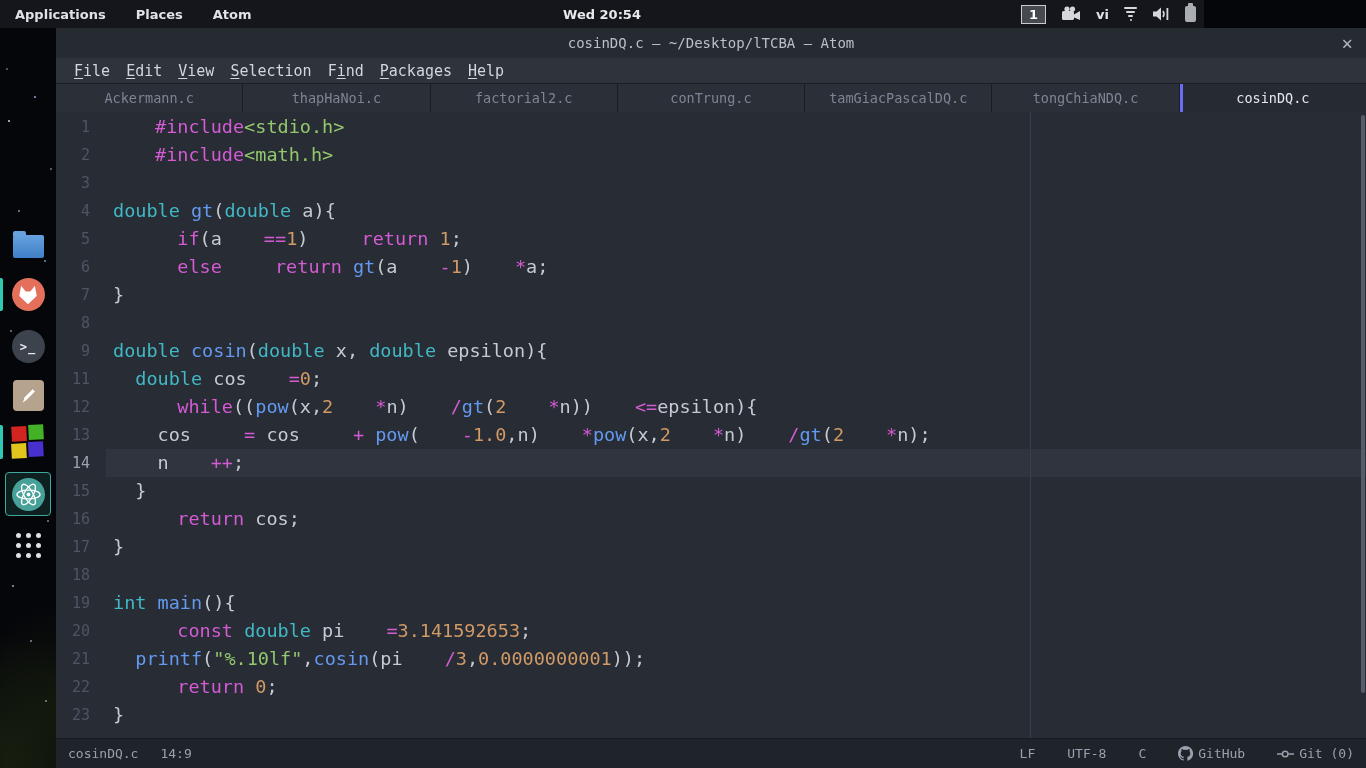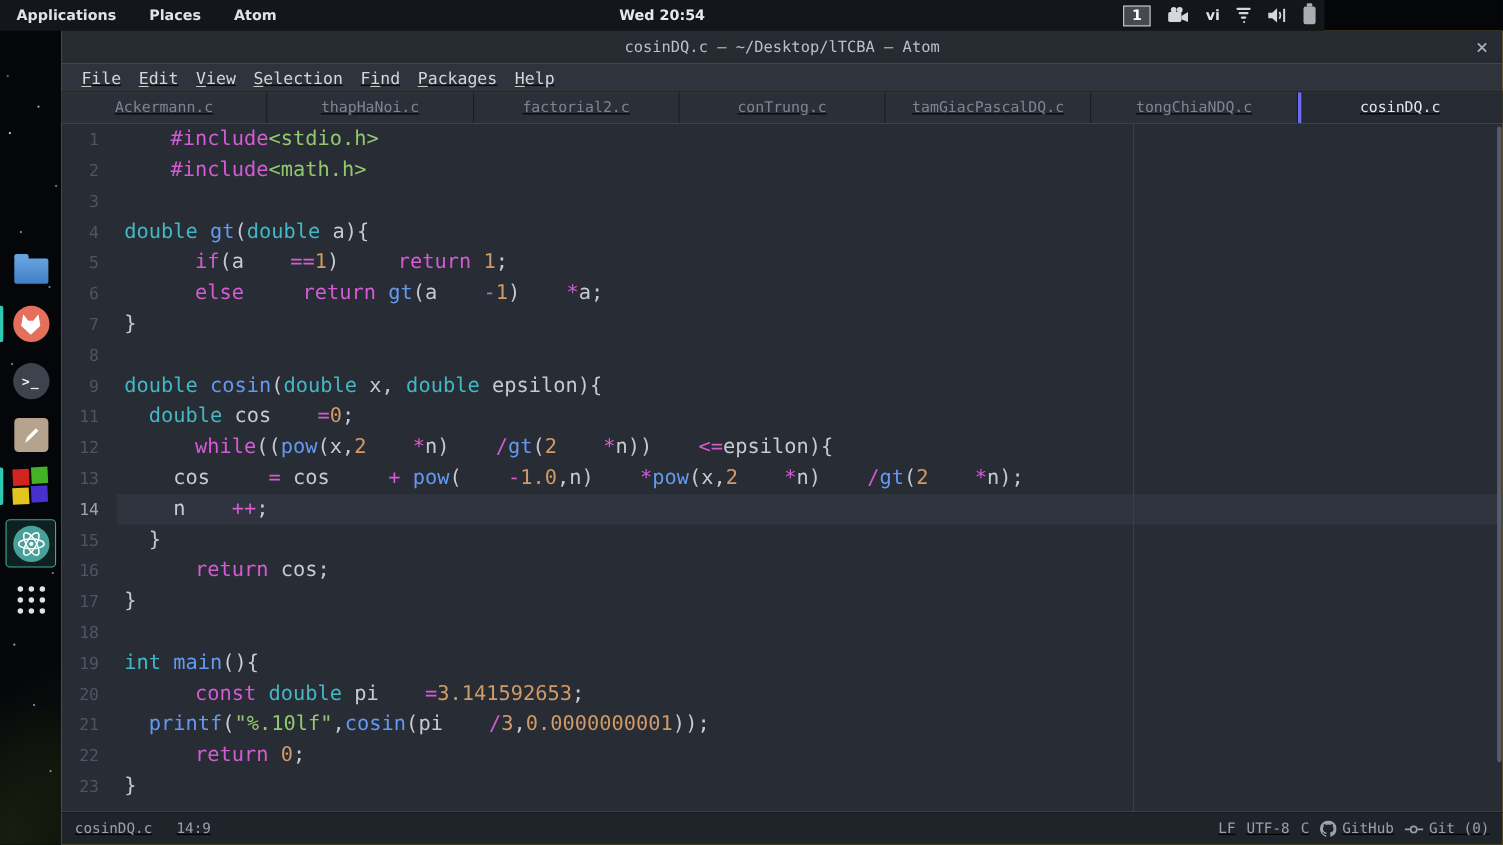--- a/index.html
+++ b/index.html
@@ -63,8 +63,8 @@
   .icon-apps i { width:5px; height:5px; border-radius:50%; background:#dfe2e5; }
 
   
-  .window { position:absolute; left:56px; top:28px; width:1310px; height:740px; background:#fde047;
-            font-family:"DejaVu Sans Mono",monospace; z-index:45; display:flex; flex-direction:column;text-decoration:underline; }
+  .window { position:absolute; left:56px; top:28px; width:1310px; height:740px; background:#f0abfc;
+            font-family:"DejaVu Sans Mono",monospace; z-index:45; display:flex; flex-direction:column; }
   .titlebar { height:30px; background:#262a31; display:flex; align-items:center; position:relative; flex:none; }
   .title { position:absolute; left:0; right:0; text-align:center; color:#b9c0ca; font-size:14px; }
   .close-btn { position:absolute; right:13px; top:0; height:30px; display:flex; align-items:center;

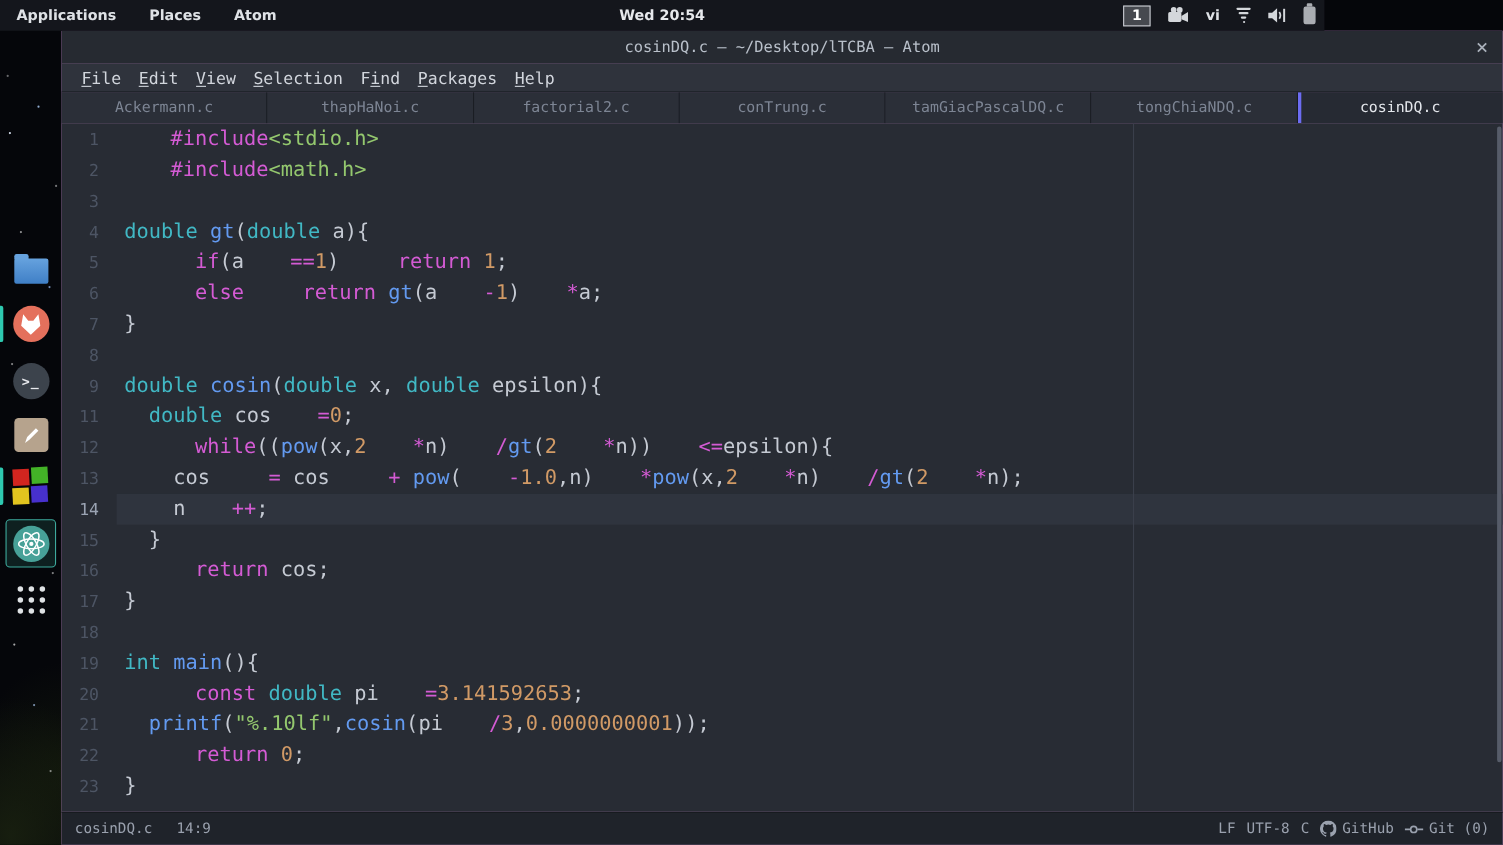--- a/index.html
+++ b/index.html
@@ -99,7 +99,7 @@
   .statusbar { height:30px; background:#1f232a; border-top:1px solid #171a1f; display:flex;
                align-items:center; font-size:13px; color:#9aa1ae; flex:none; padding:0 12px; }
   .status-left { display:flex; gap:22px; }
-  .status-right { margin-left:auto; display:flex; gap:10px; align-items:center; }
+  .status-right { margin-left:auto; display:flex; gap:32px; align-items:center; }
   .status-item { display:flex; align-items:center; gap:5px; }
   .status-item svg { display:block; }
 </style>

